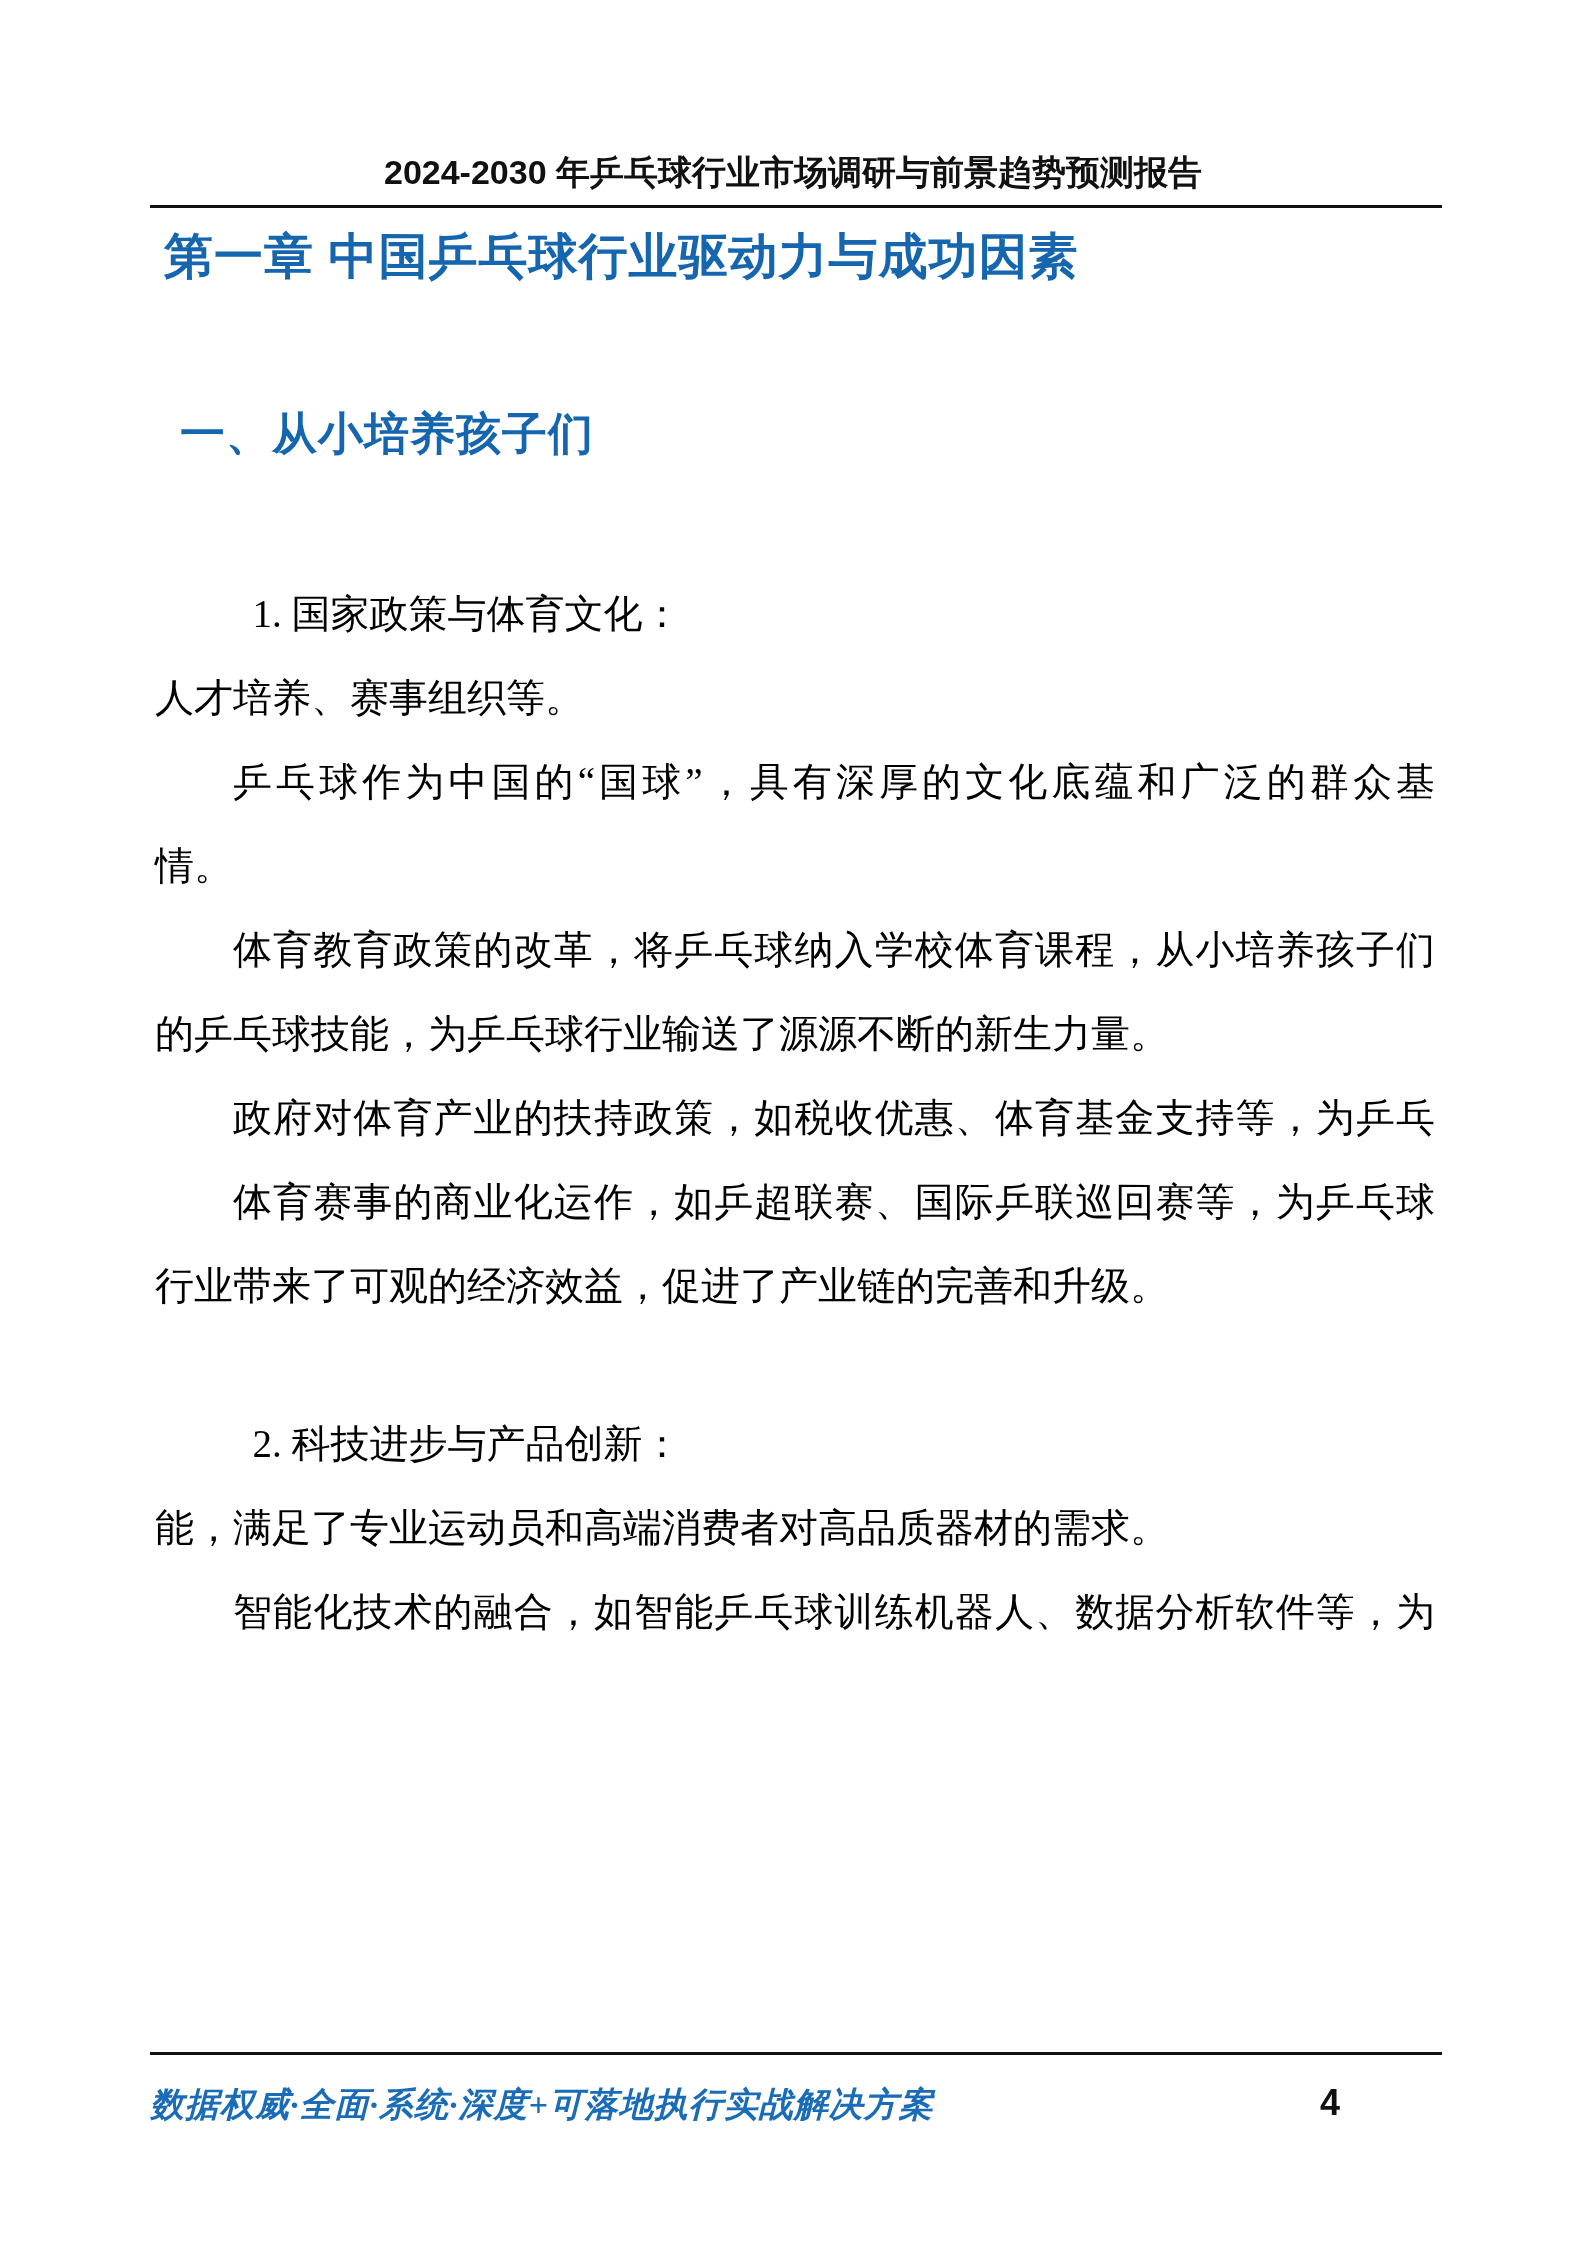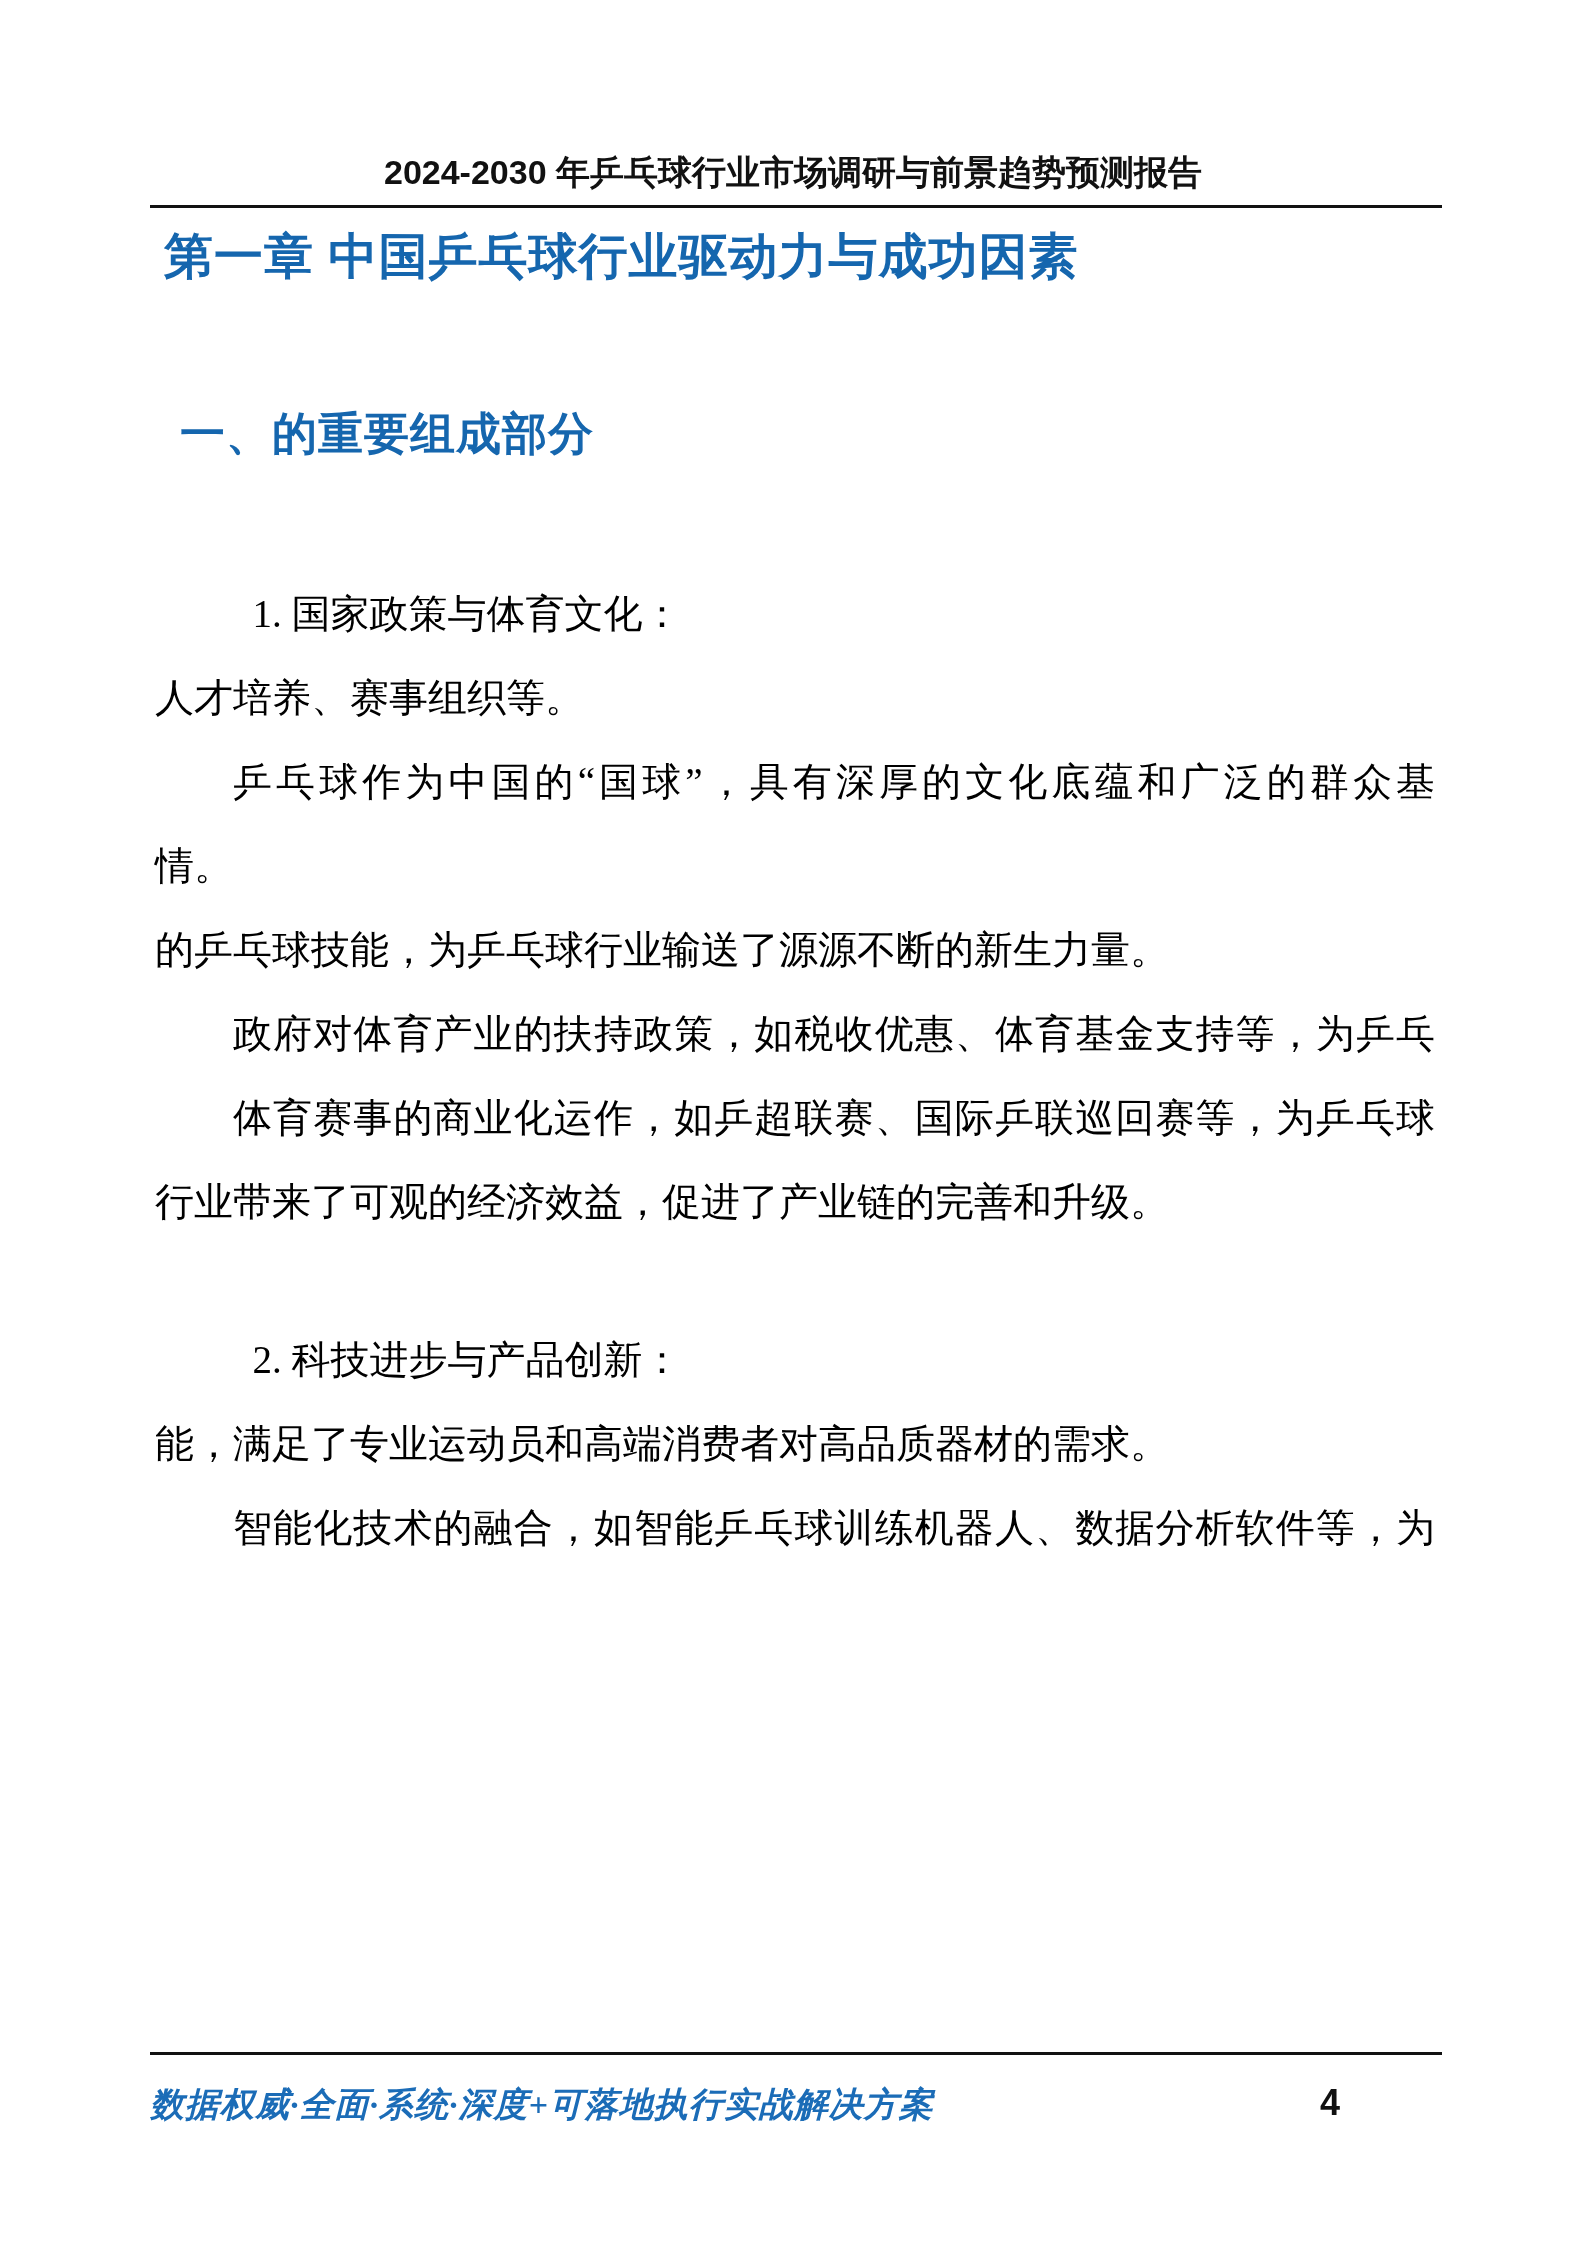--- a/index.html
+++ b/index.html
@@ -120,7 +120,7 @@
 
   <div class="chapter-title">第一章 中国乒乓球行业驱动力与成功因素</div>
 
-  <div class="section-title">一、的重要组成部分</div>
+  <div class="section-title">一、从小培养孩子们</div>
 
   <div class="body-text">
       <div class="body-line" style="padding-left: 2.5em;">1. 国家政策与体育文化：</div>

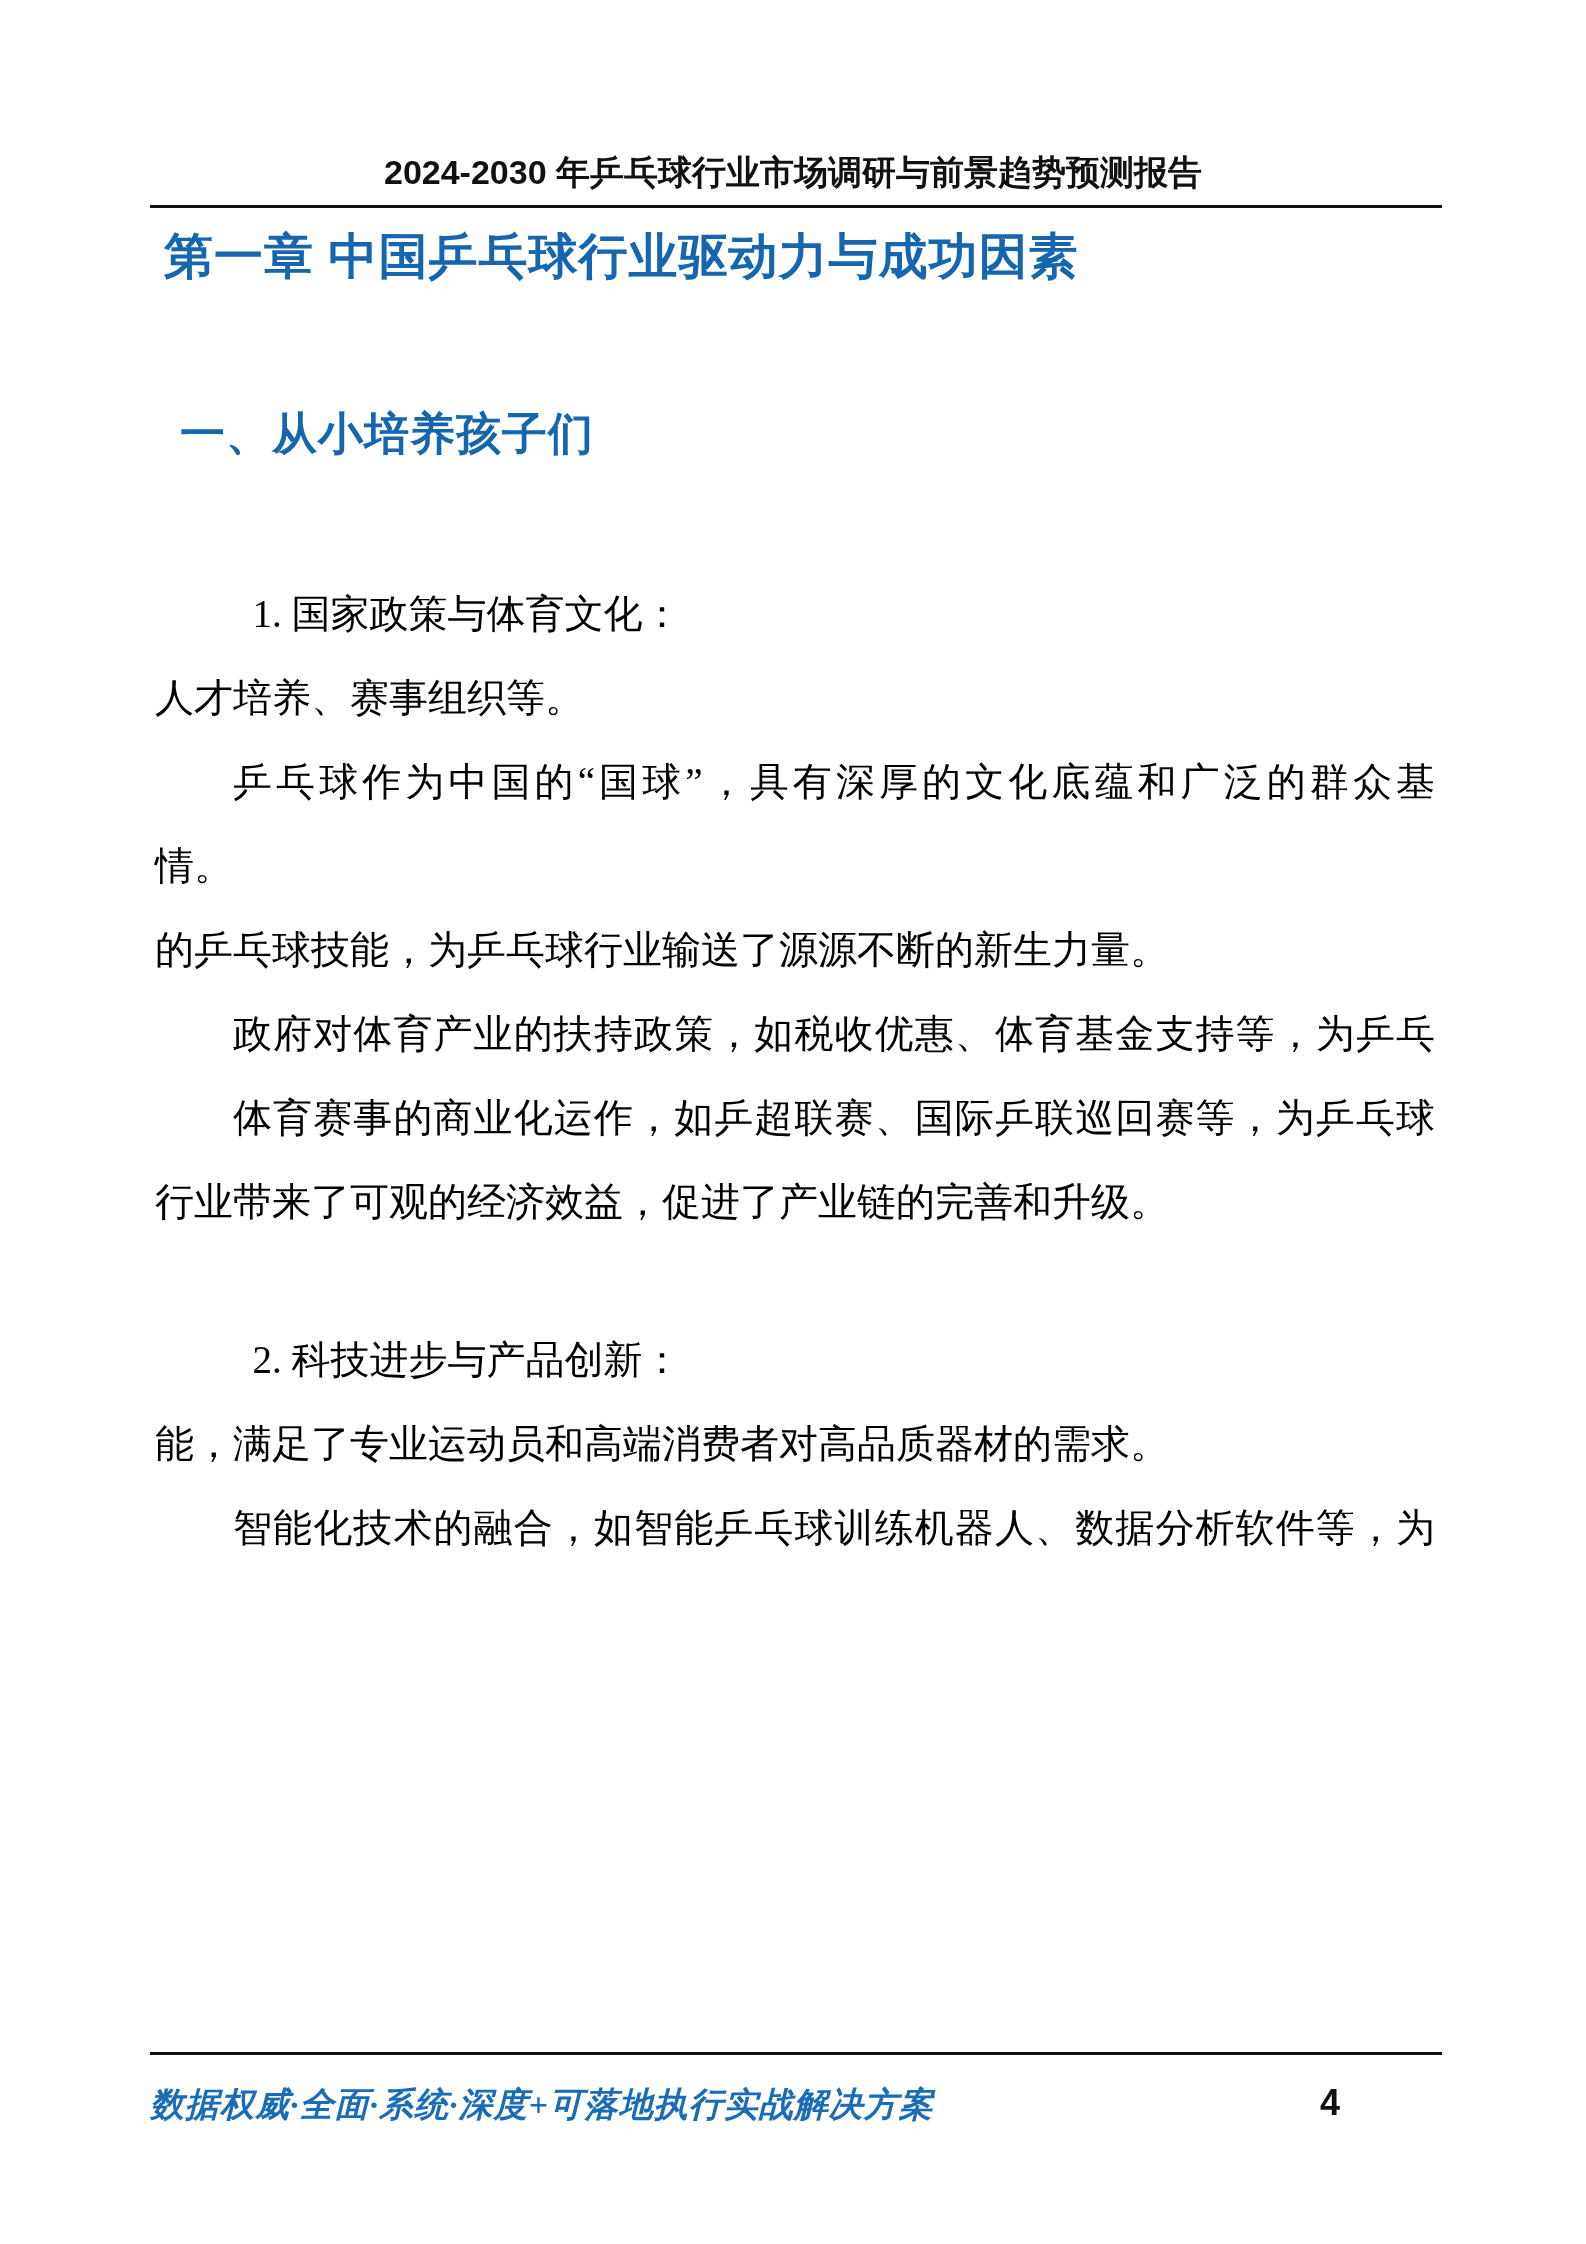--- a/index.html
+++ b/index.html
@@ -127,6 +127,7 @@
       <div class="body-line" style="padding-left: 0em;">人才培养、赛事组织等。</div>
       <div class="body-line just" style="padding-left: 2em;">乒乓球作为中国的“国球”，具有深厚的文化底蕴和广泛的群众基</div>
       <div class="body-line" style="padding-left: 0em;">情。</div>
+      <div class="body-line just" style="padding-left: 2em;">体育教育政策的改革，将乒乓球纳入学校体育课程，从小培养孩子们</div>
       <div class="body-line" style="padding-left: 0em;">的乒乓球技能，为乒乓球行业输送了源源不断的新生力量。</div>
       <div class="body-line just" style="padding-left: 2em;">政府对体育产业的扶持政策，如税收优惠、体育基金支持等，为乒乓</div>
       <div class="body-line just" style="padding-left: 2em;">体育赛事的商业化运作，如乒超联赛、国际乒联巡回赛等，为乒乓球</div>

